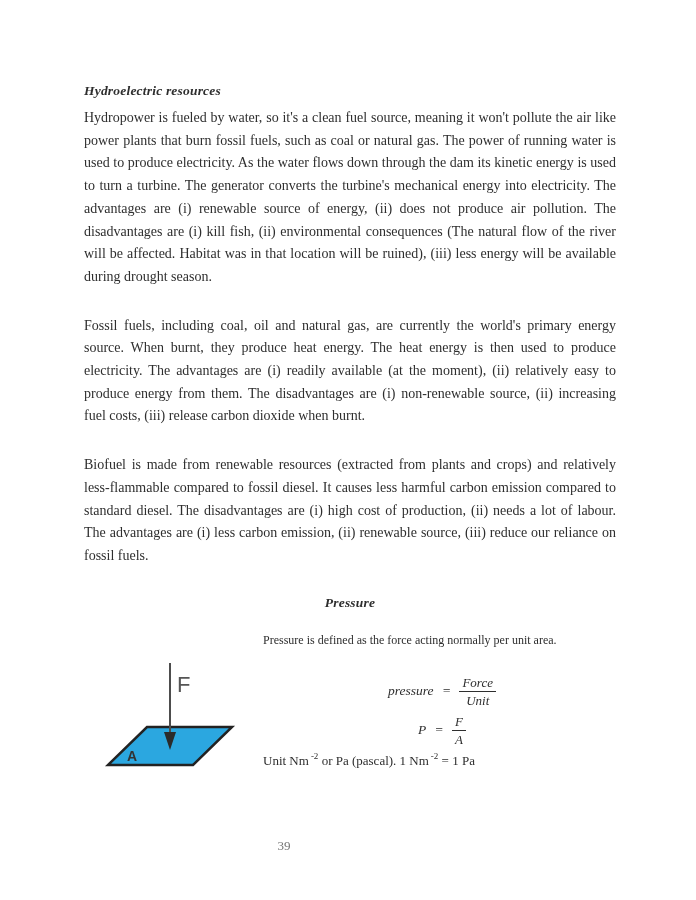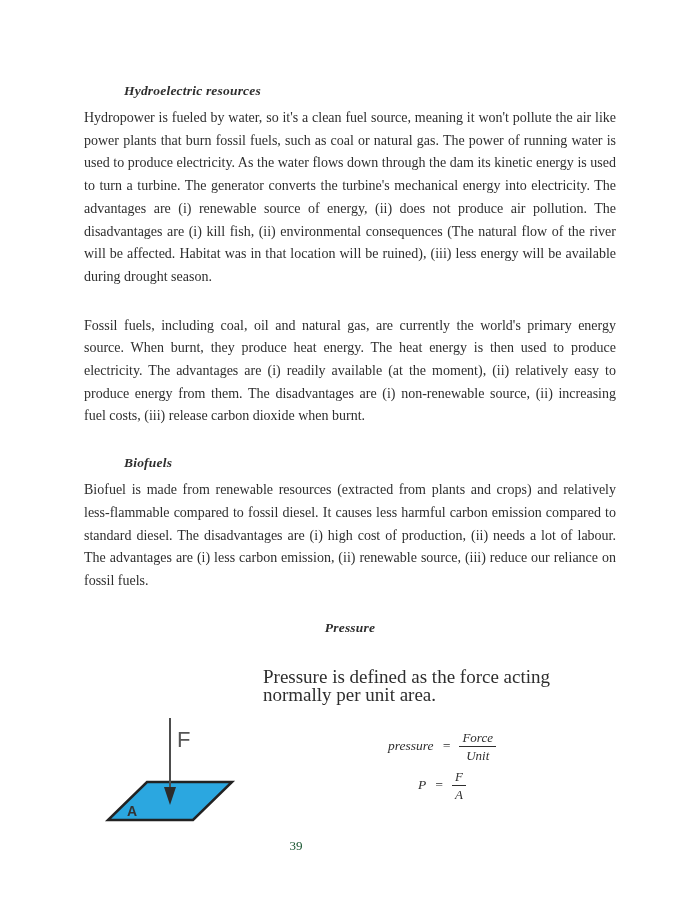--- a/index.html
+++ b/index.html
@@ -29,7 +29,6 @@
     line-height: 17px;
     margin-bottom: 8px;
     letter-spacing: 0.2px;
-    margin-left: 40px;
   }
   .body-text {
     font-size: 14px;

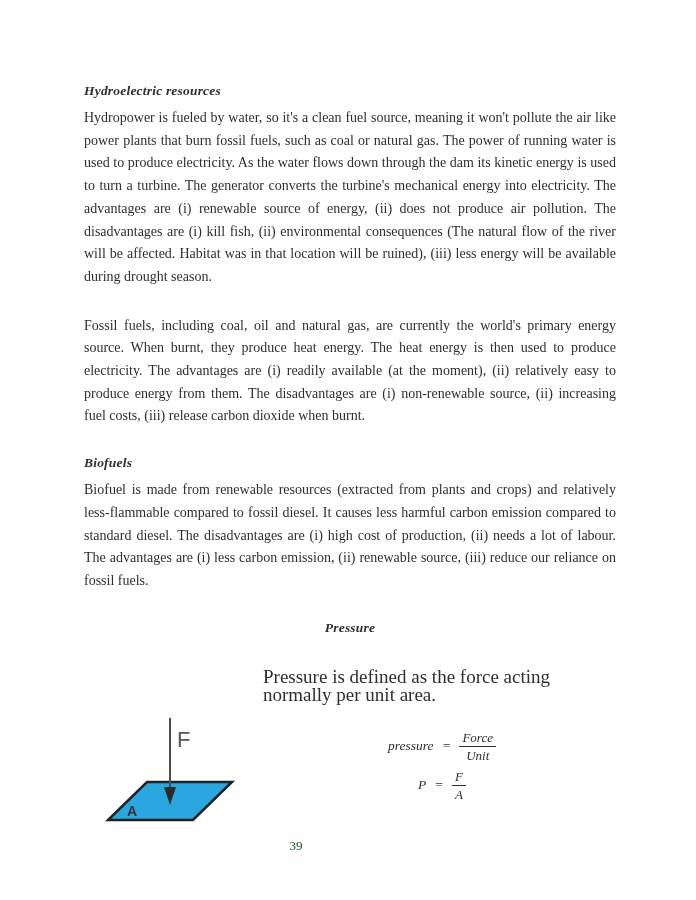--- a/index.html
+++ b/index.html
@@ -123,7 +123,6 @@
     </section>
 
     <section>
-      <h3 class="sec-heading">Biofuels</h3>
       <p class="body-text">Biofuel is made from renewable resources (extracted from plants and crops) and relatively less-flammable compared to fossil diesel. It causes less harmful carbon emission compared to standard diesel. The disadvantages are (i) high cost of production, (ii) needs a lot of labour. The advantages are (i) less carbon emission, (ii) renewable source, (iii) reduce our reliance on fossil fuels.</p>
     </section>
 

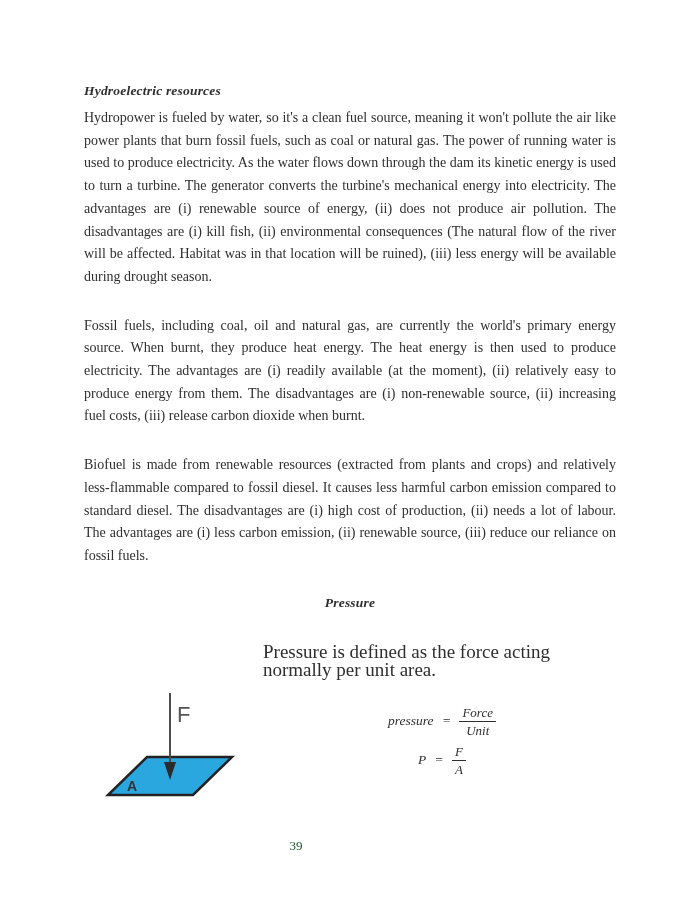--- a/index.html
+++ b/index.html
@@ -46,9 +46,9 @@
     letter-spacing: 0.2px;
   }
   .definition {
-    font-size: 19px;
+    font-size: 12px;
     line-height: 18px;
-    margin-top: 32px;
+    margin-top: 20px;
     margin-left: 179px;
   }
   .pressure-figure {

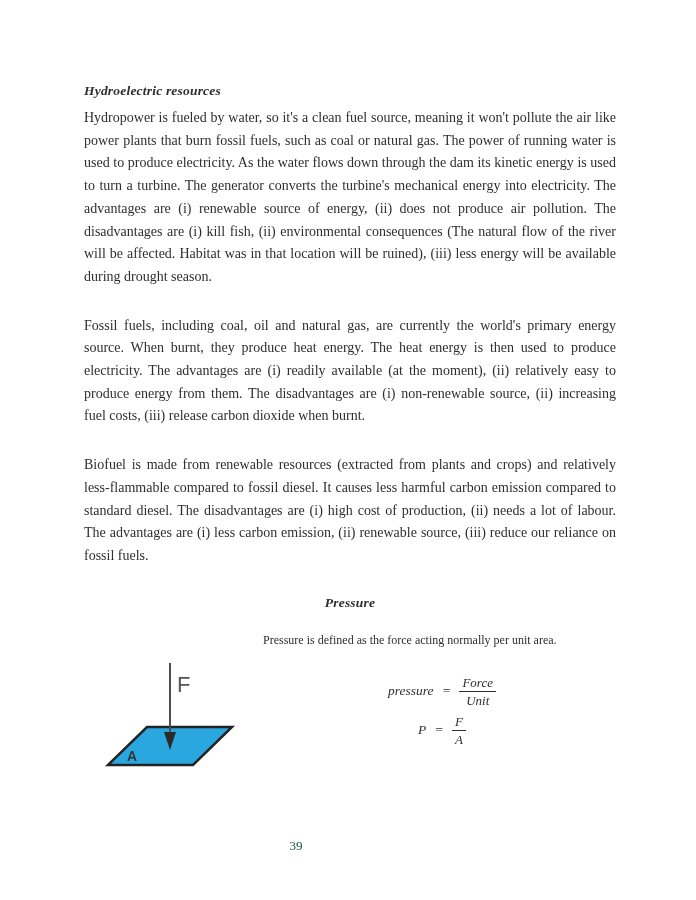--- a/index.html
+++ b/index.html
@@ -158,6 +158,9 @@
         </div>
       </div>
 
+      <div class="unit-line">
+        <span>Unit Nm</span><sup>-2</sup><span> or Pa (pascal). 1 Nm</span><sup>-2</sup><span> = 1 Pa</span>
+      </div>
 
     </div>
   </div>

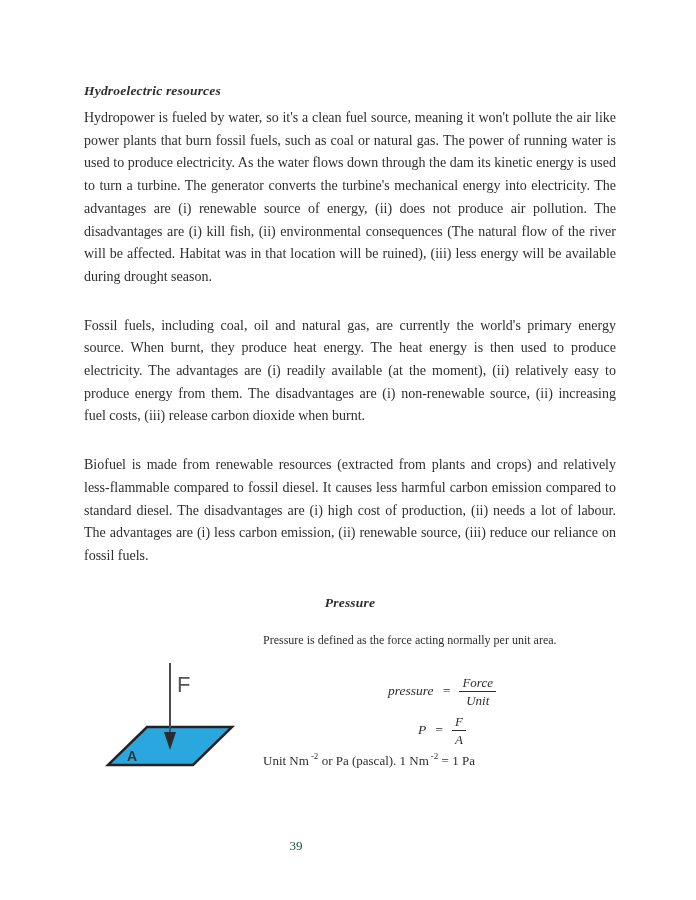--- a/index.html
+++ b/index.html
@@ -99,12 +99,12 @@
   }
   .page-number {
     position: absolute;
-    left: 16px;
+    left: 4px;
     width: 560px;
     top: 838px;
     text-align: center;
     font-size: 13px;
-    color: #14532d;
+    color: #737373;
   }
 </style>
 </head>

